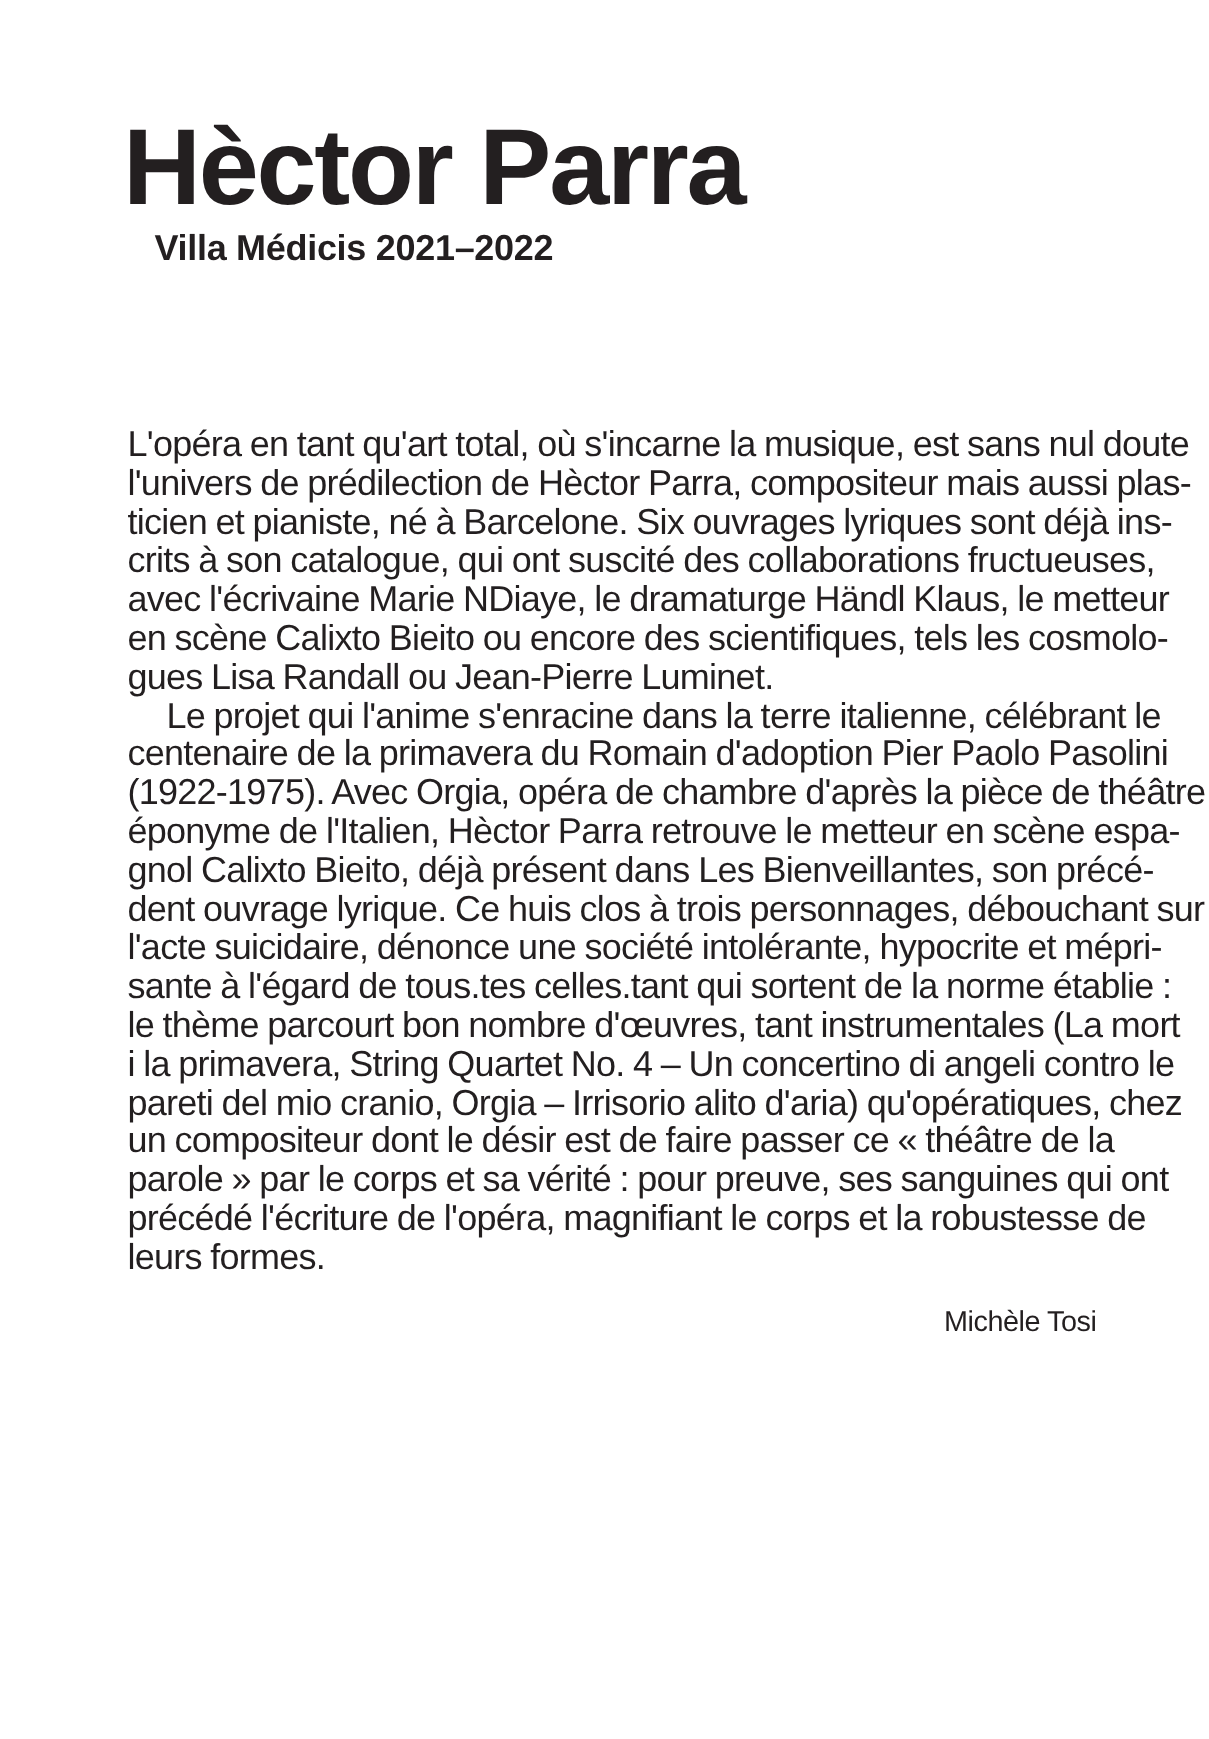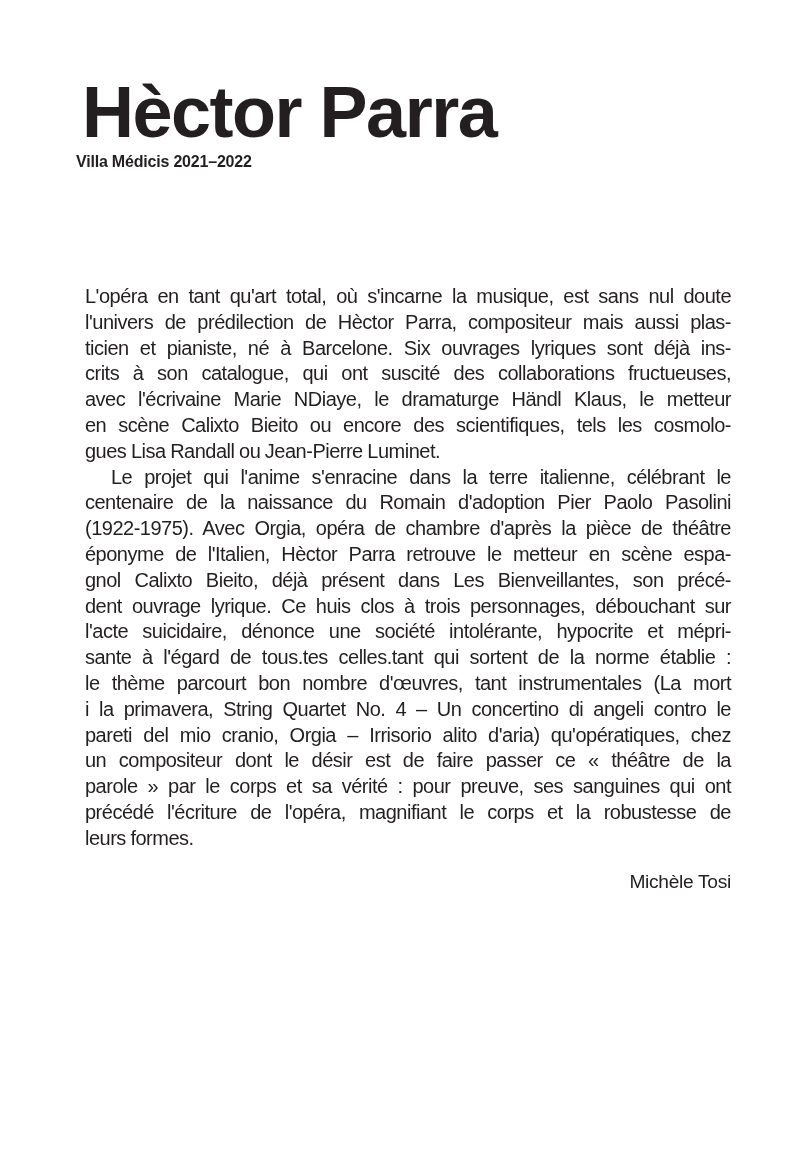--- a/index.html
+++ b/index.html
@@ -29,9 +29,9 @@
   }
   .subtitle {
     position: absolute;
-    left: 76px;
+    left: 103px;
     top: 152px;
-    font-size: 16px;
+    font-size: 24px;
     font-weight: 700;
     line-height: 1.2;
     letter-spacing: -0.2px;

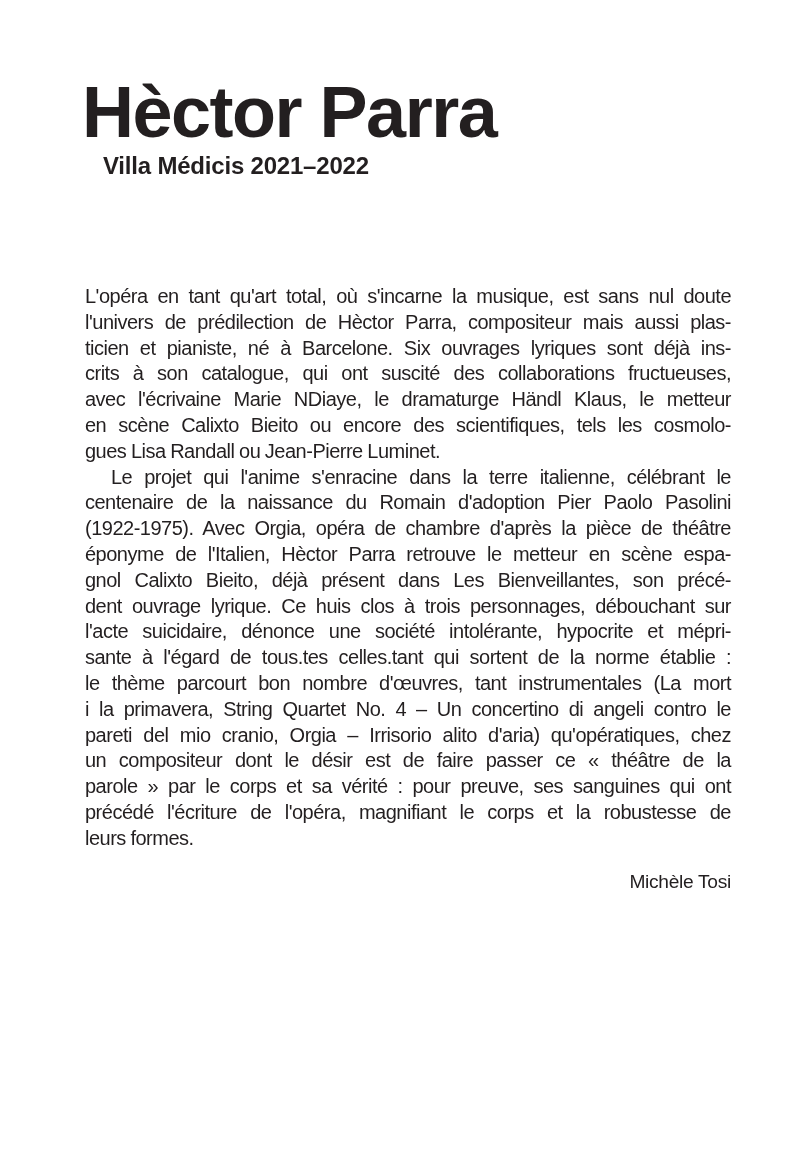--- a/index.html
+++ b/index.html
@@ -42,7 +42,7 @@
     left: 85px;
     top: 284px;
     width: 646px;
-    font-size: 20px;
+    font-size: 24px;
     line-height: 25.8px;
     letter-spacing: -0.5px;
     word-spacing: -0.5px;

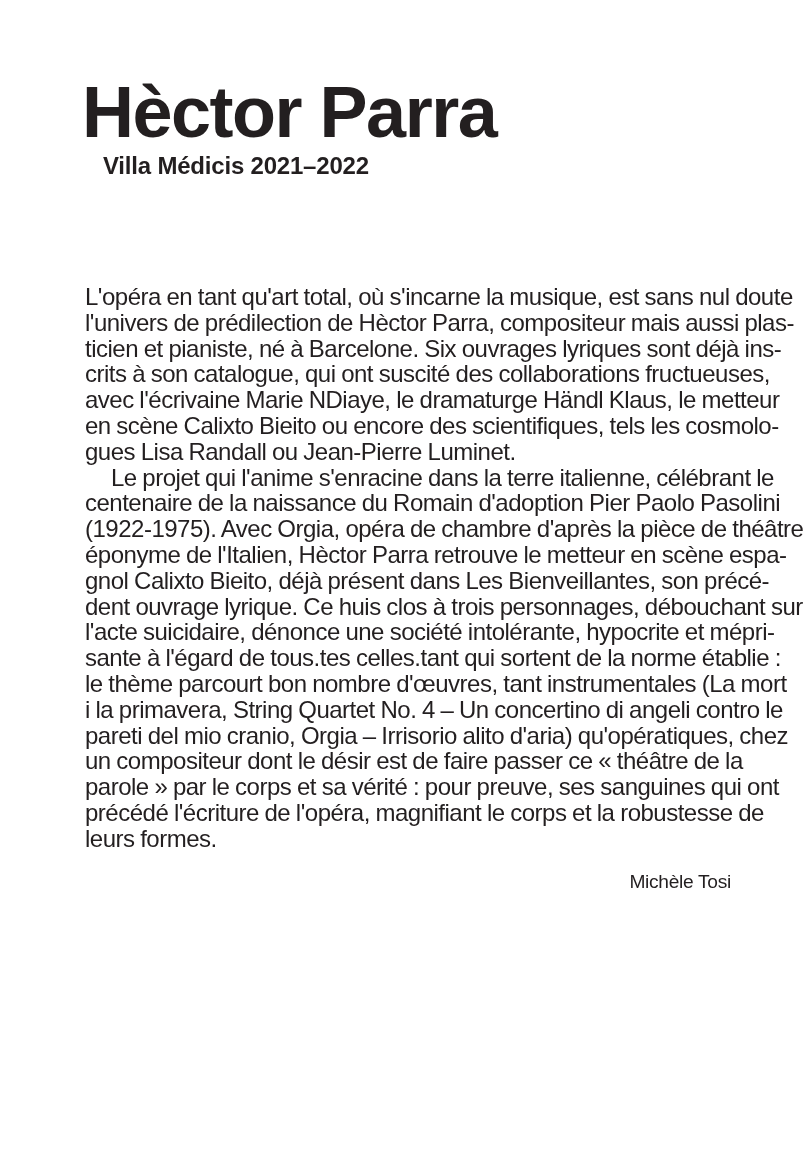--- a/index.html
+++ b/index.html
@@ -87,7 +87,7 @@
       <div class="line"><span>en scène Calixto Bieito ou encore des scientifiques, tels les cosmolo-</span></div>
       <div class="line para-last"><span>gues Lisa Randall ou Jean-Pierre Luminet.</span></div>
       <div class="line indent"><span>Le projet qui l'anime s'enracine dans la terre italienne, célébrant le</span></div>
-      <div class="line"><span>centenaire de la naissance du Romain d'adoption Pier Paolo Pasolini</span></div>
+      <div class="line"><span>centenaire de la primavera du Romain d'adoption Pier Paolo Pasolini</span></div>
       <div class="line"><span>(1922-1975). Avec </span><span class="italic">Orgia</span><span>, opéra de chambre d'après la pièce de théâtre</span></div>
       <div class="line"><span>éponyme de l'Italien, Hèctor Parra retrouve le metteur en scène espa-</span></div>
       <div class="line"><span>gnol Calixto Bieito, déjà présent dans </span><span class="italic">Les Bienveillantes</span><span>, son précé-</span></div>

